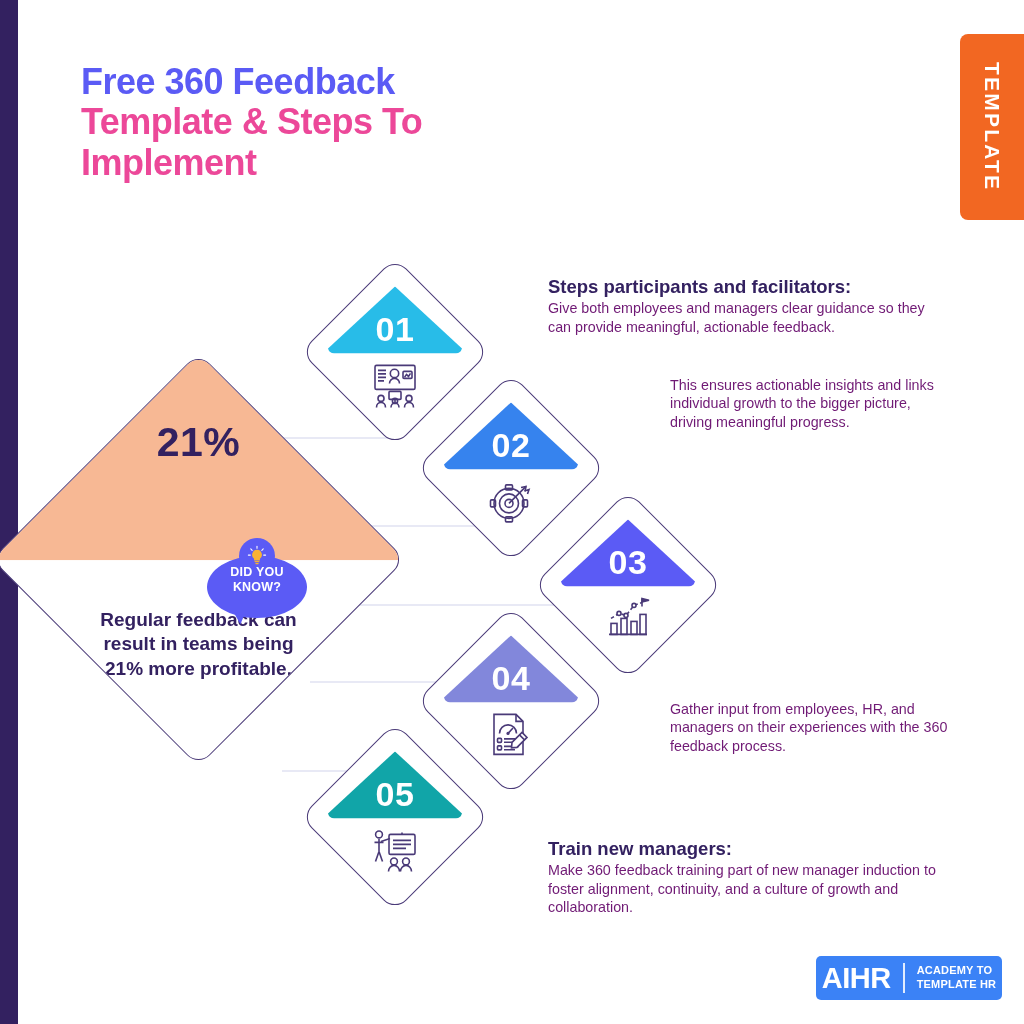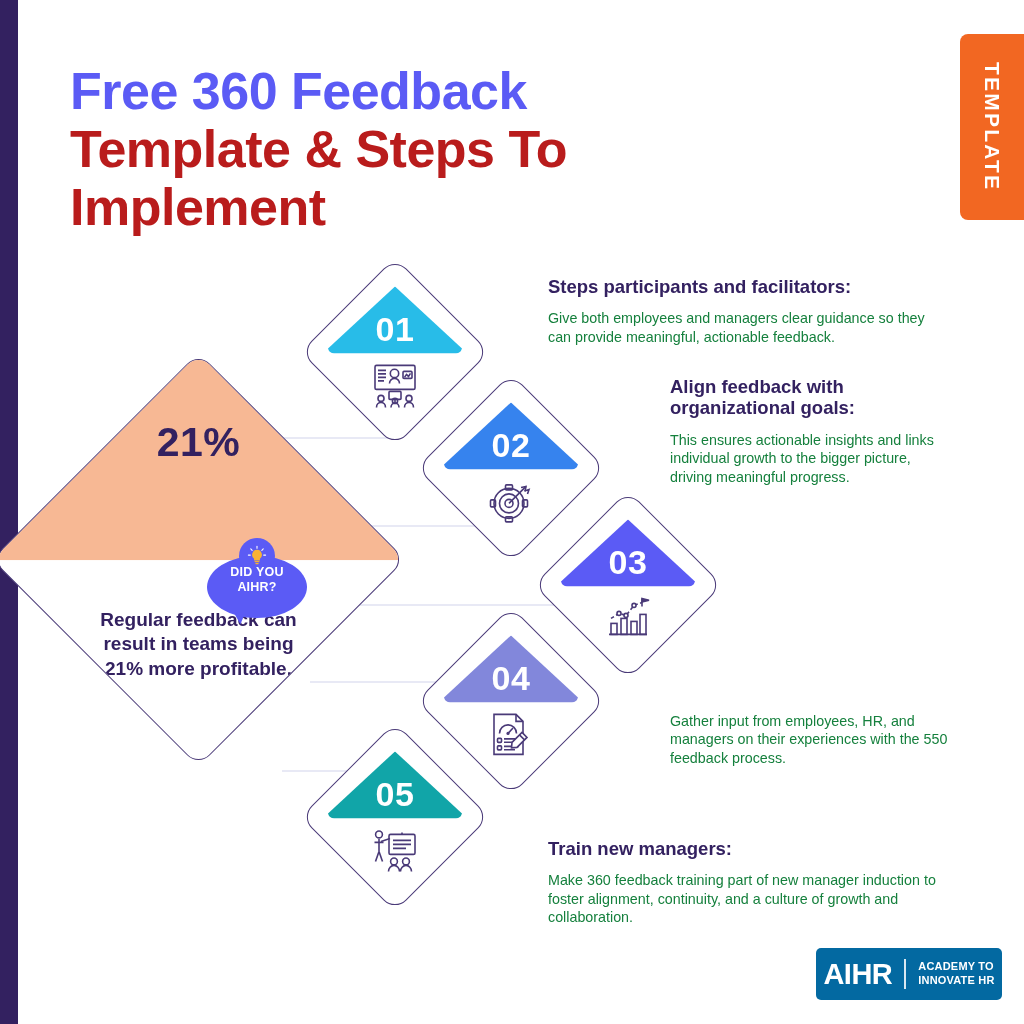--- a/index.html
+++ b/index.html
@@ -43,11 +43,12 @@
     width:680px;
   }
   #title-block .line {
-    font-size:52px;
+    font-size:36px;
     font-weight:bold;
     line-height:1.12;
     letter-spacing:-0.5px;
     white-space:nowrap;
+    margin-left:11px;
   }
   .t-blue { color:#5B5BF5; }
   .t-navy { color:#b91c1c; }

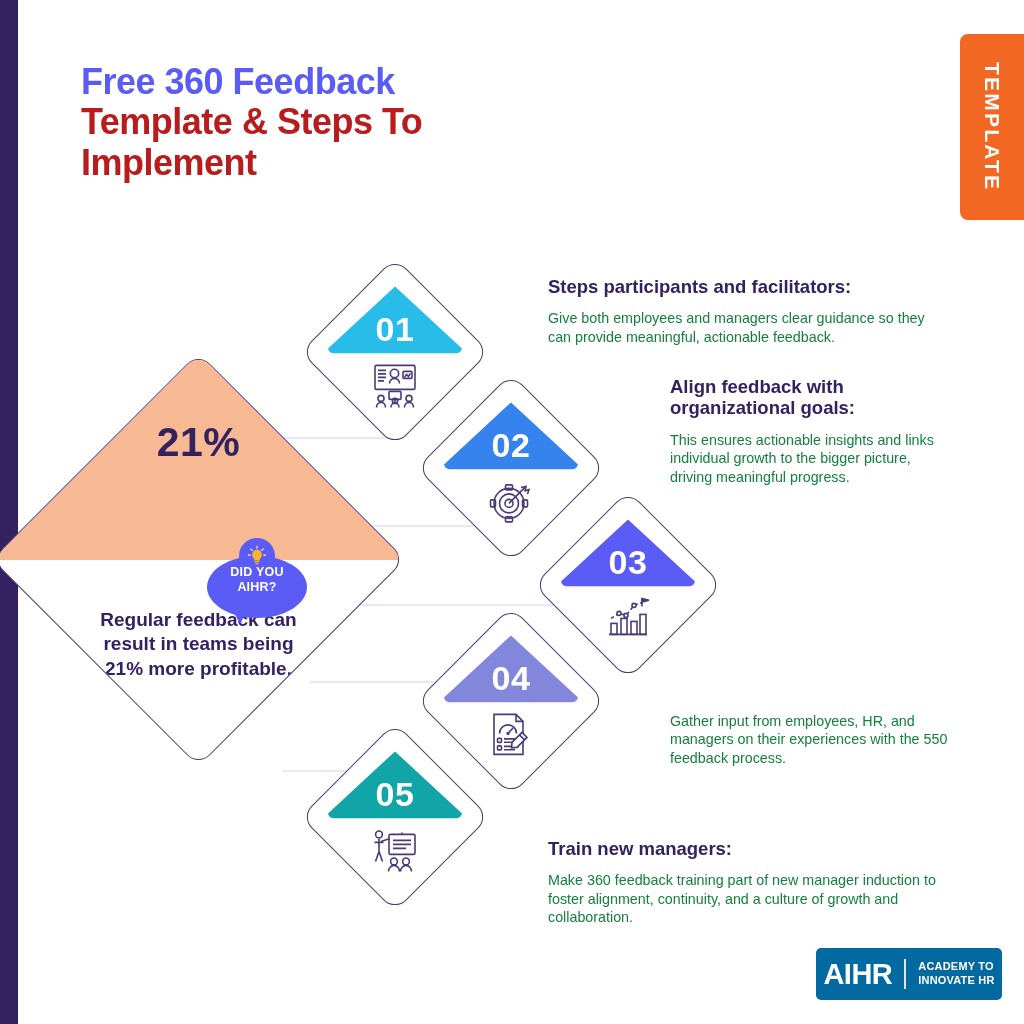--- a/index.html
+++ b/index.html
@@ -51,7 +51,7 @@
     margin-left:11px;
   }
   .t-blue { color:#5B5BF5; }
-  .t-navy { color:#b91c1c; }
+  .t-navy { color:#ec4899; }
 
   
   #stage {

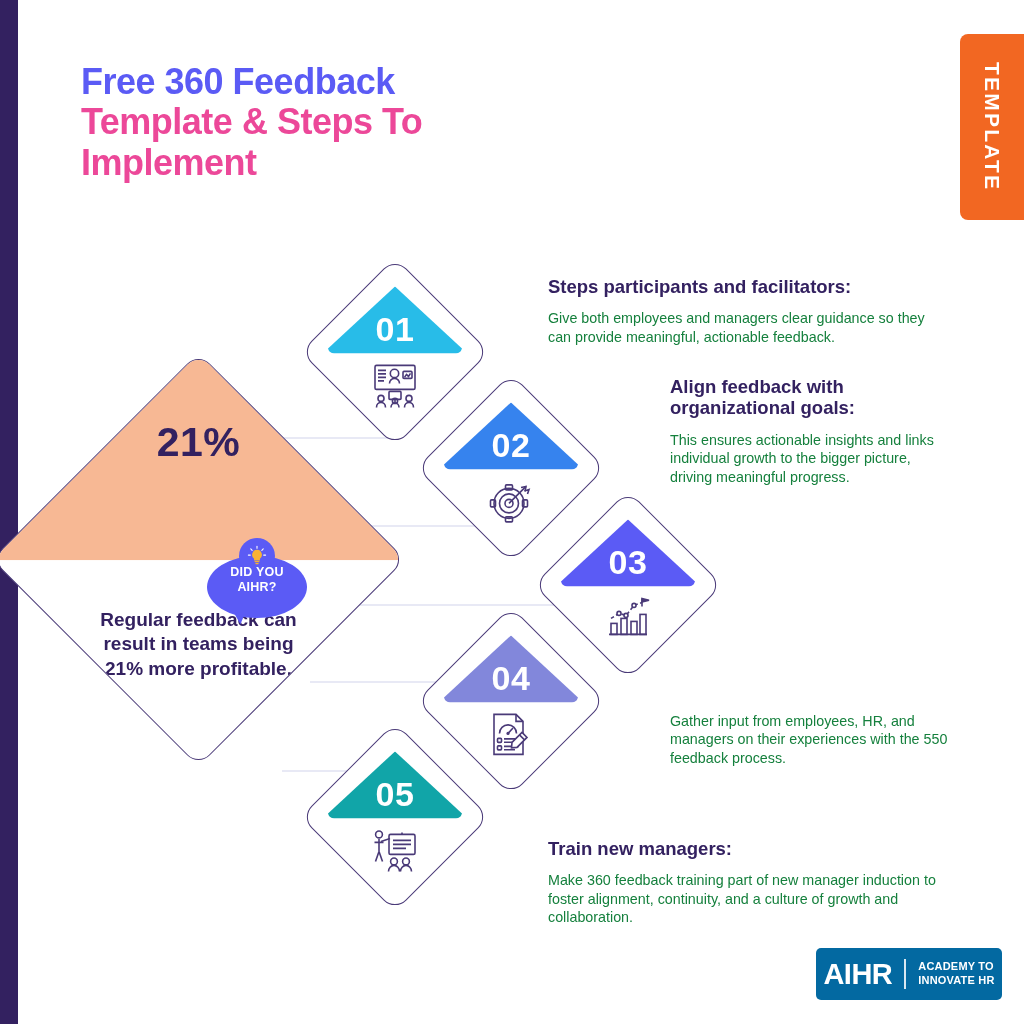--- a/index.html
+++ b/index.html
@@ -207,10 +207,9 @@
     margin-bottom:2px;
   }
   .step-text .st-body {
-    color:#15803d;
+    color:#701a75;
     font-size:14.3px;
     line-height:1.28;
-    margin-top:12px;
   }
 
   #text-01 { left:548px; top:276px; width:400px; }

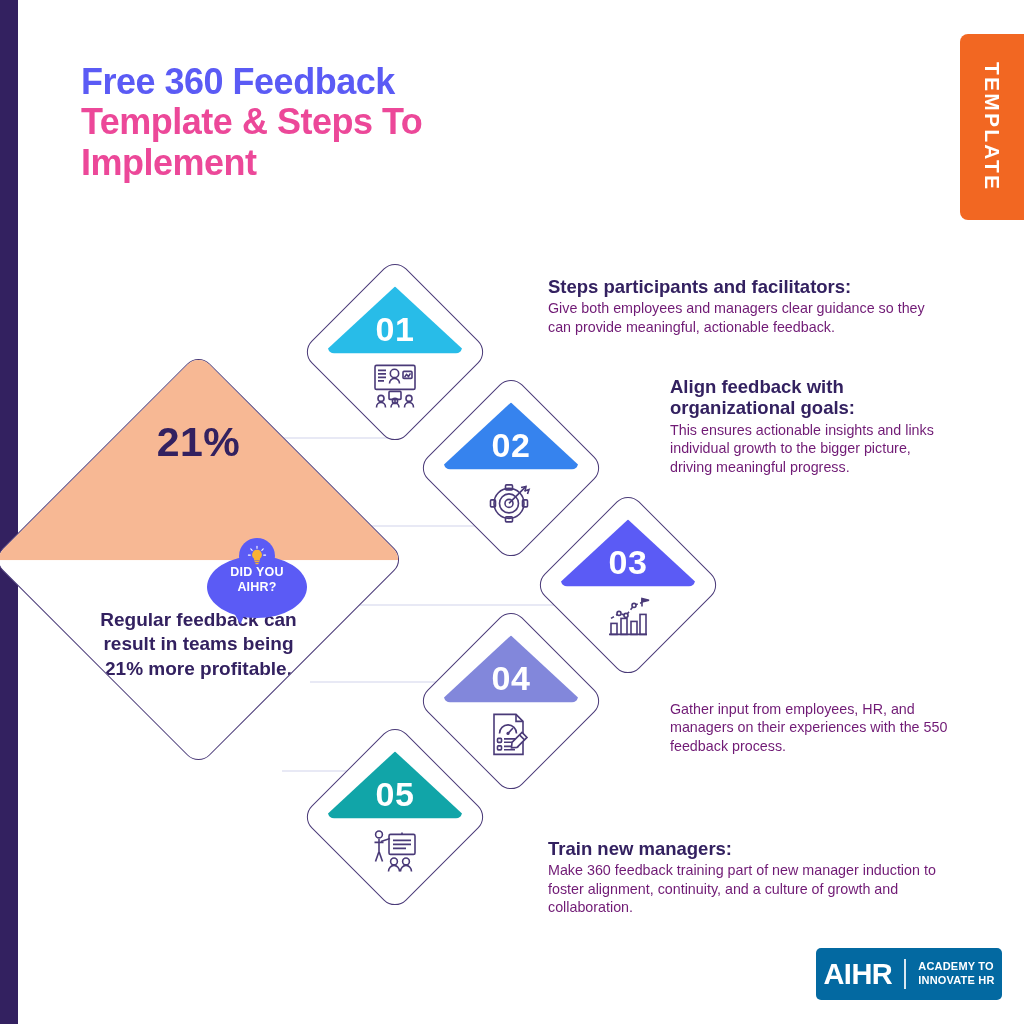--- a/index.html
+++ b/index.html
@@ -450,7 +450,6 @@
     <div class="st-body">Give both employees and managers clear guidance so they can provide meaningful, actionable feedback.</div>
   </div>
   <div class="step-text" id="text-02">
-    <div class="st-head">Align feedback with organizational goals:</div>
     <div class="st-body">This ensures actionable insights and links individual growth to the bigger picture, driving meaningful progress.</div>
   </div>
   <div class="step-text" id="text-04">

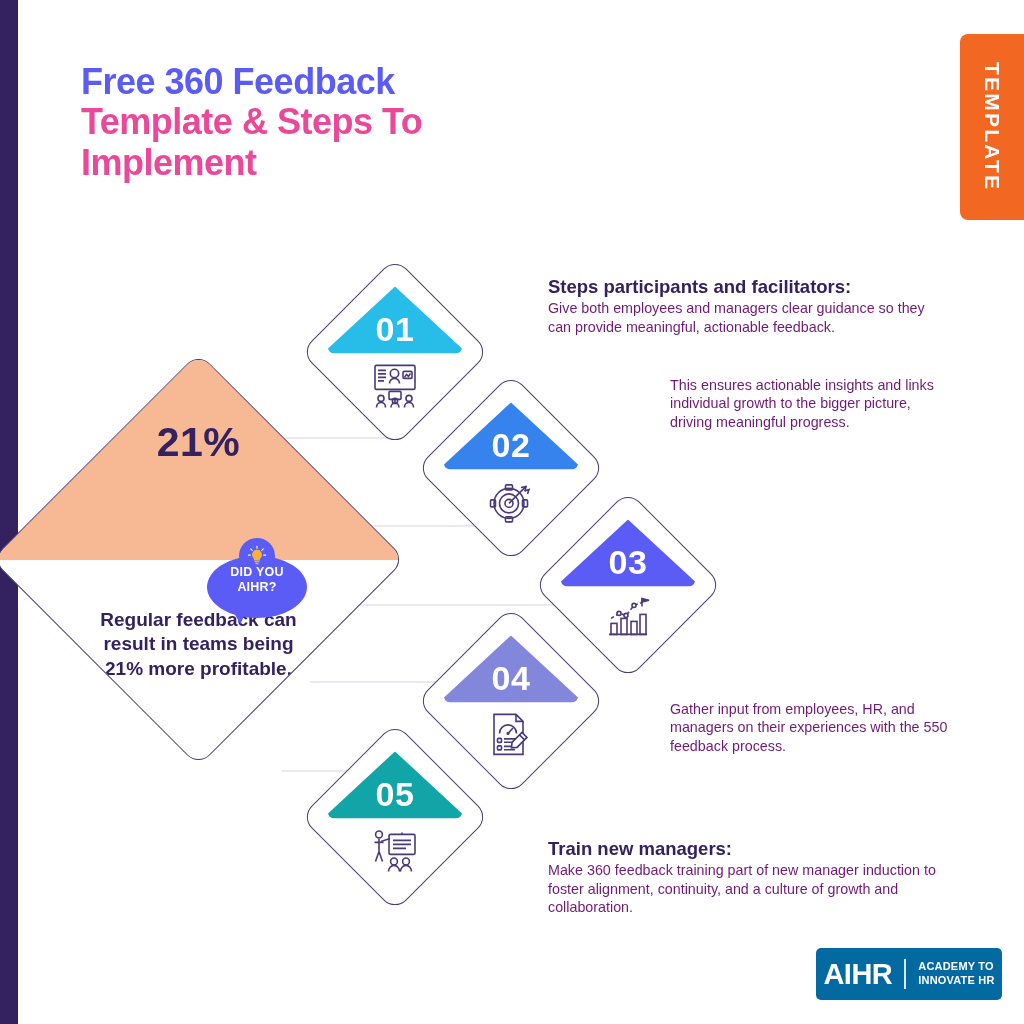--- a/index.html
+++ b/index.html
@@ -300,7 +300,7 @@
     </div>
     <div id="dyk-label">
       <div>DID YOU</div>
-      <div>AIHR?</div>
+      <div>KNOW?</div>
     </div>
   </div>
 

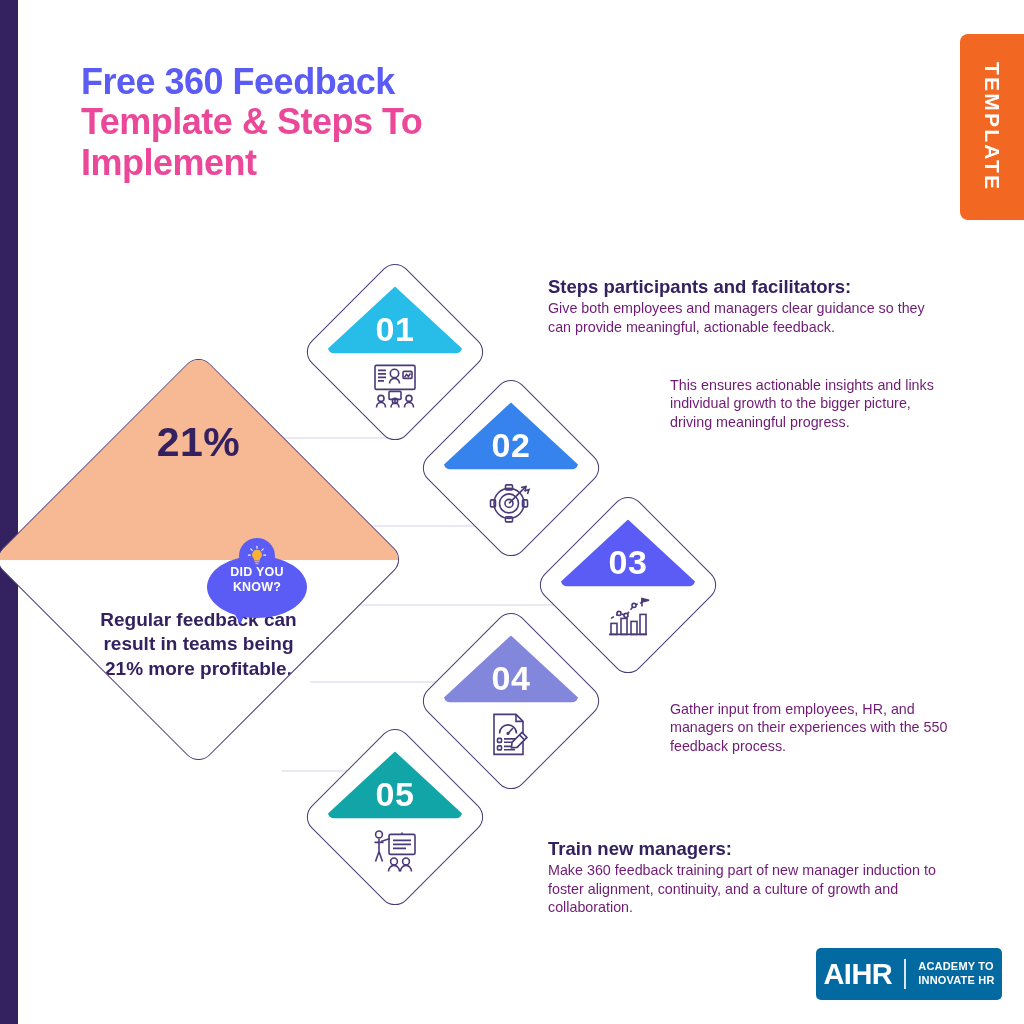--- a/index.html
+++ b/index.html
@@ -453,7 +453,7 @@
     <div class="st-body">This ensures actionable insights and links individual growth to the bigger picture, driving meaningful progress.</div>
   </div>
   <div class="step-text" id="text-04">
-    <div class="st-body">Gather input from employees, HR, and managers on their experiences with the 550 feedback process.</div>
+    <div class="st-body">Gather input from employees, HR, and managers on their experiences with the 360 feedback process.</div>
   </div>
   <div class="step-text" id="text-05">
     <div class="st-head">Train new managers:</div>

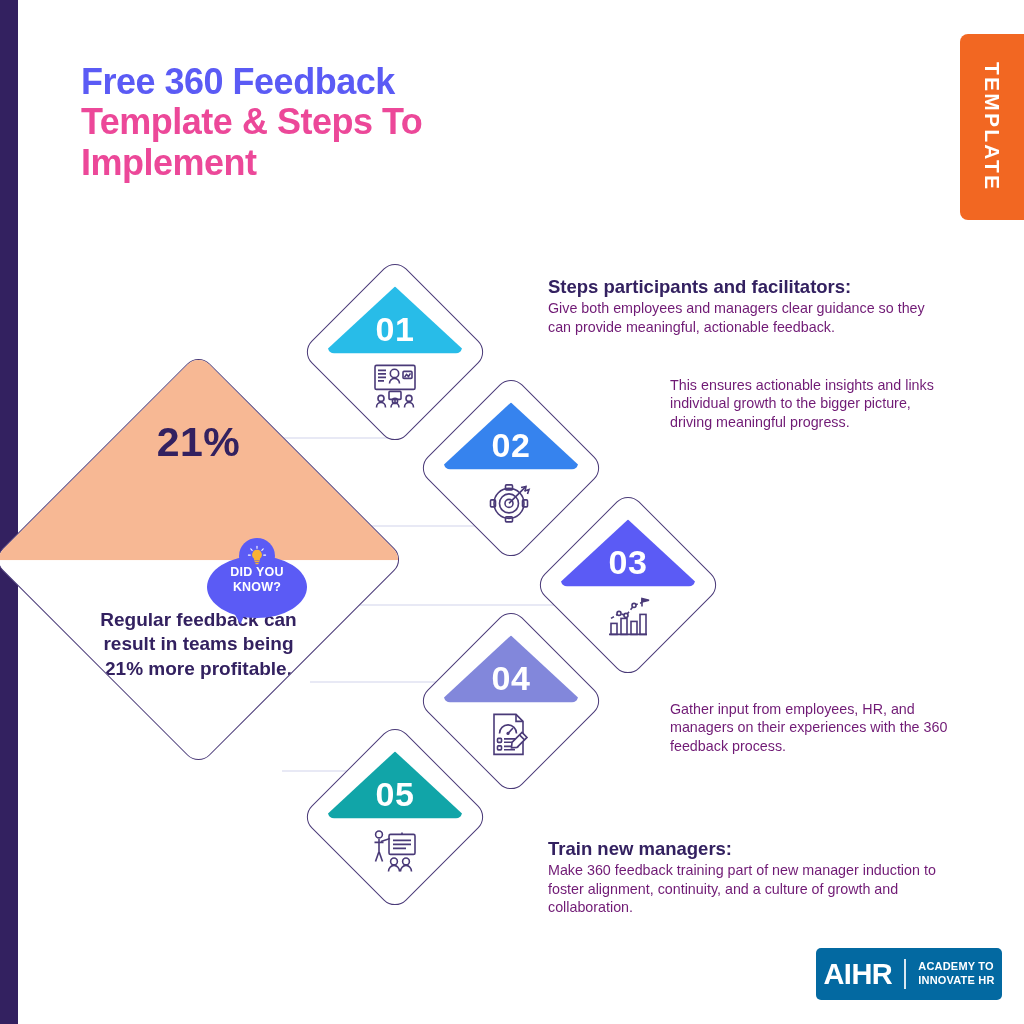--- a/index.html
+++ b/index.html
@@ -222,8 +222,8 @@
   #aihr-logo {
     position:absolute;
     right:22px; bottom:24px;
-    width:186px; height:52px;
-    background:#0369a1;
+    width:186px; height:44px;
+    background:#3b82f6;
     border-radius:5px;
     display:flex; align-items:center; justify-content:center;
     gap:12px;

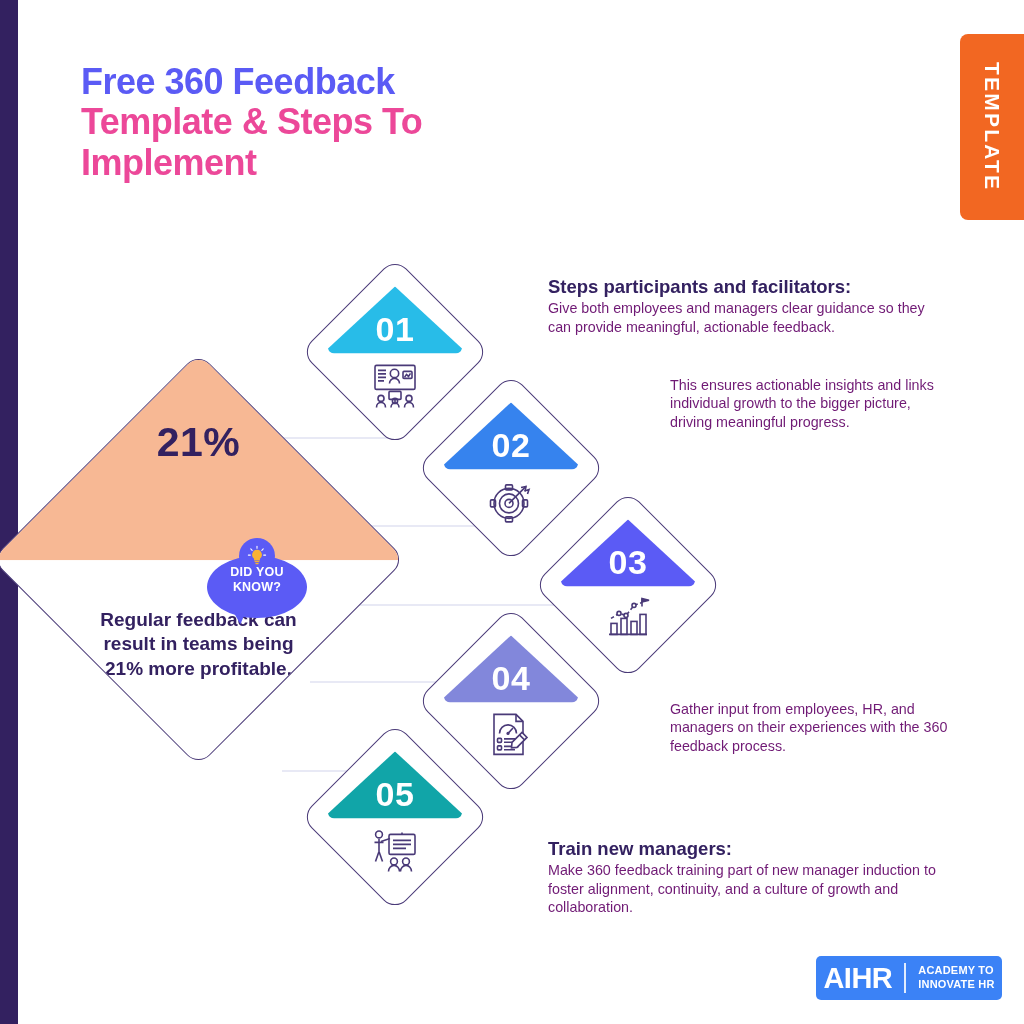--- a/index.html
+++ b/index.html
@@ -466,7 +466,7 @@
   <div id="aihr-divider"></div>
   <div id="aihr-sub">
     <div>ACADEMY TO</div>
-    <div>INNOVATE HR</div>
+    <div>TEMPLATE HR</div>
   </div>
 </div>
 

